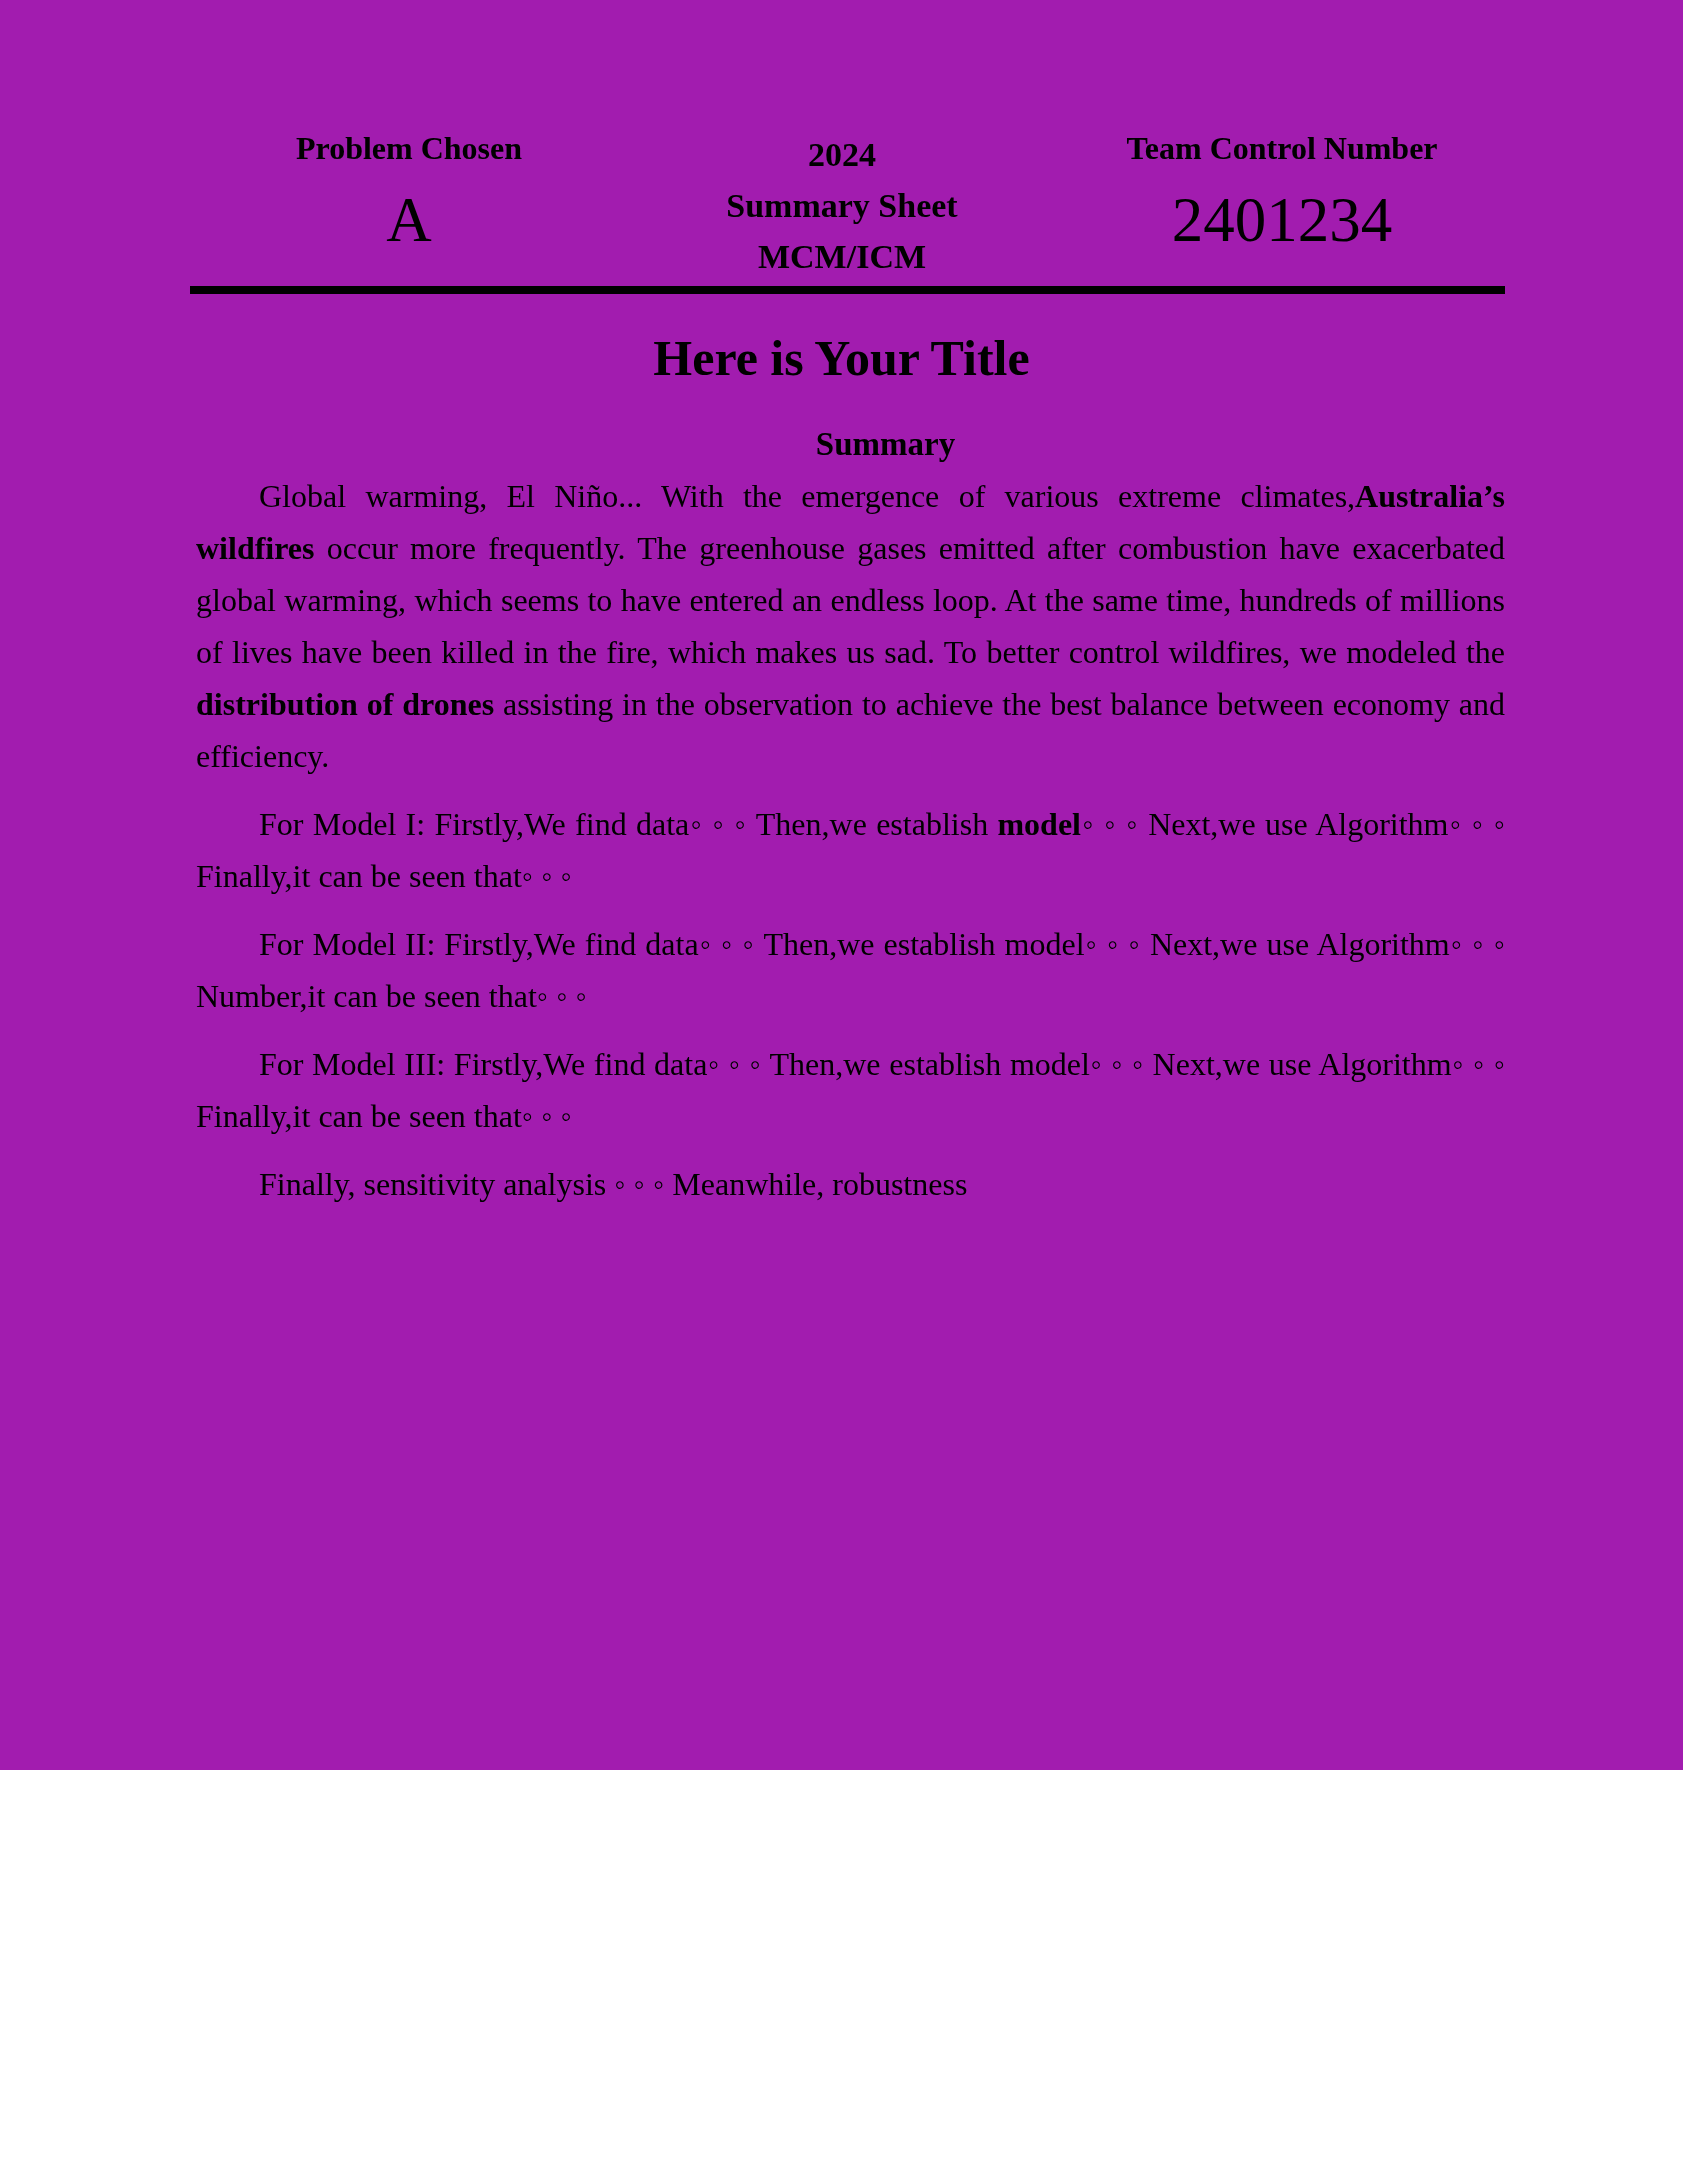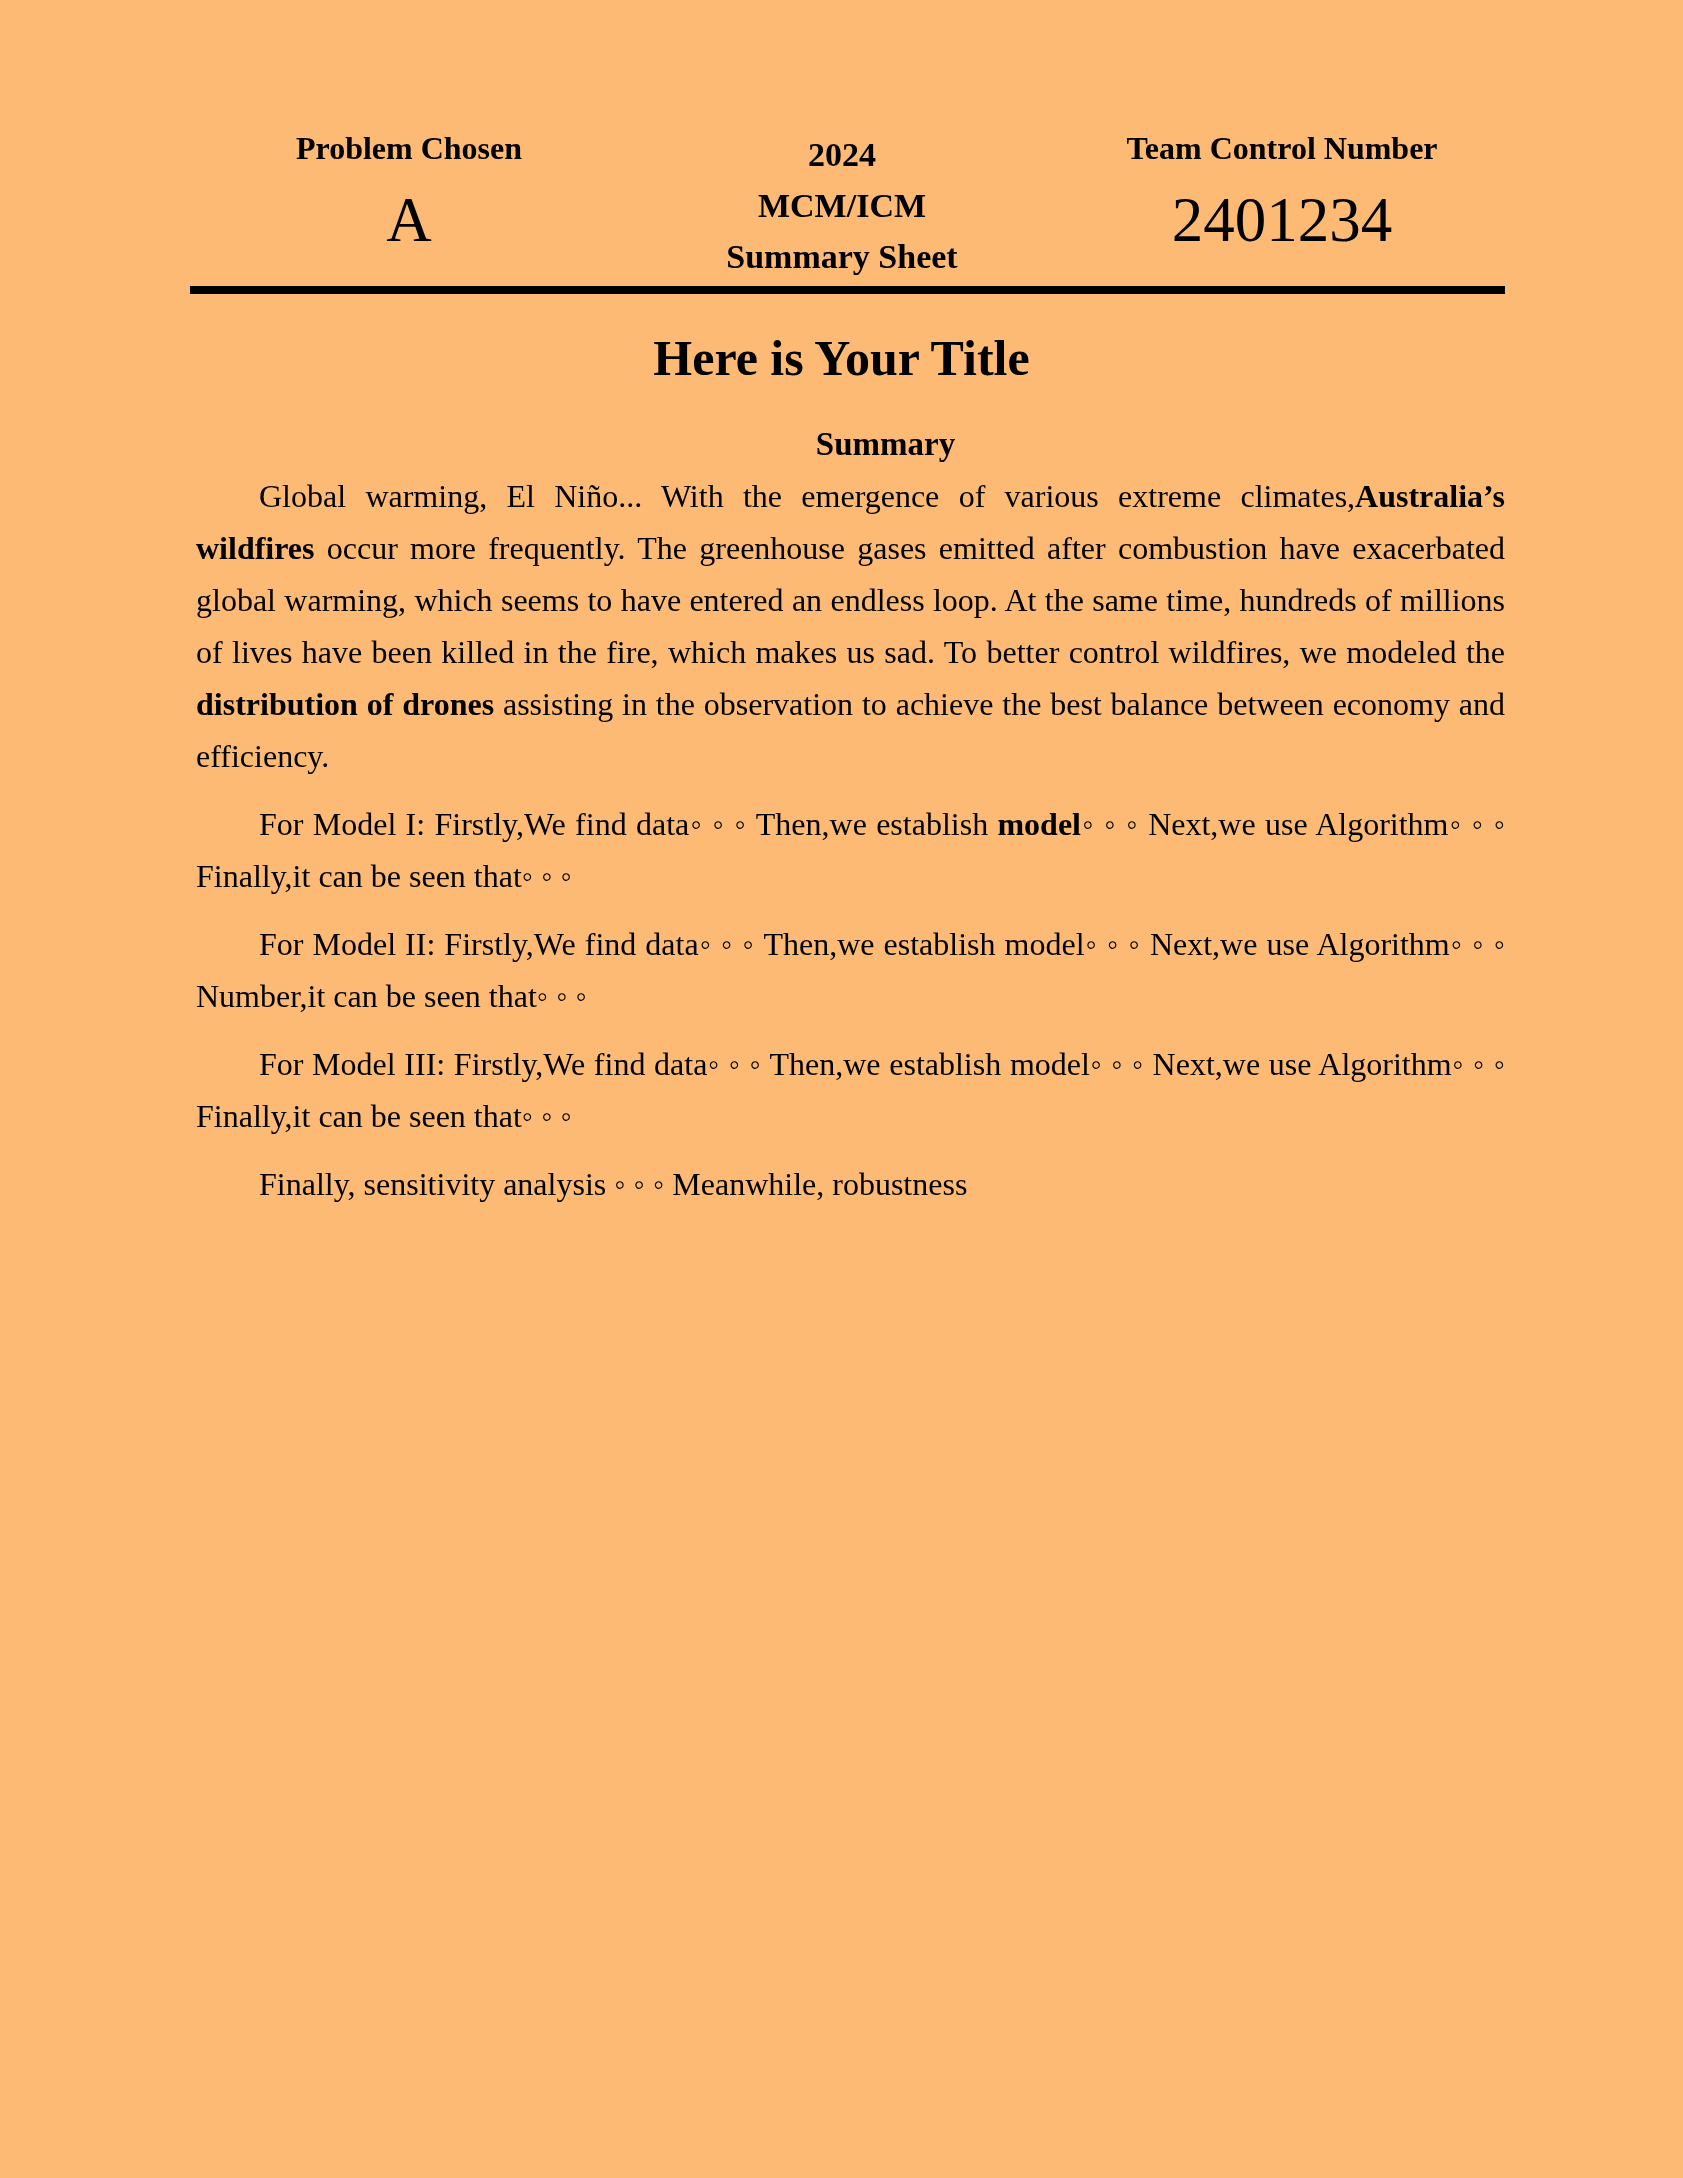--- a/index.html
+++ b/index.html
@@ -6,8 +6,8 @@
   .page {
     position: relative;
     width: 1683px;
-    height: 2178px;
-    background: #fdba74;
+    height: 1770px;
+    background: #a21caf;
     color: #000000;
     font-family: "Liberation Serif", "DejaVu Serif", serif;
     overflow: hidden;

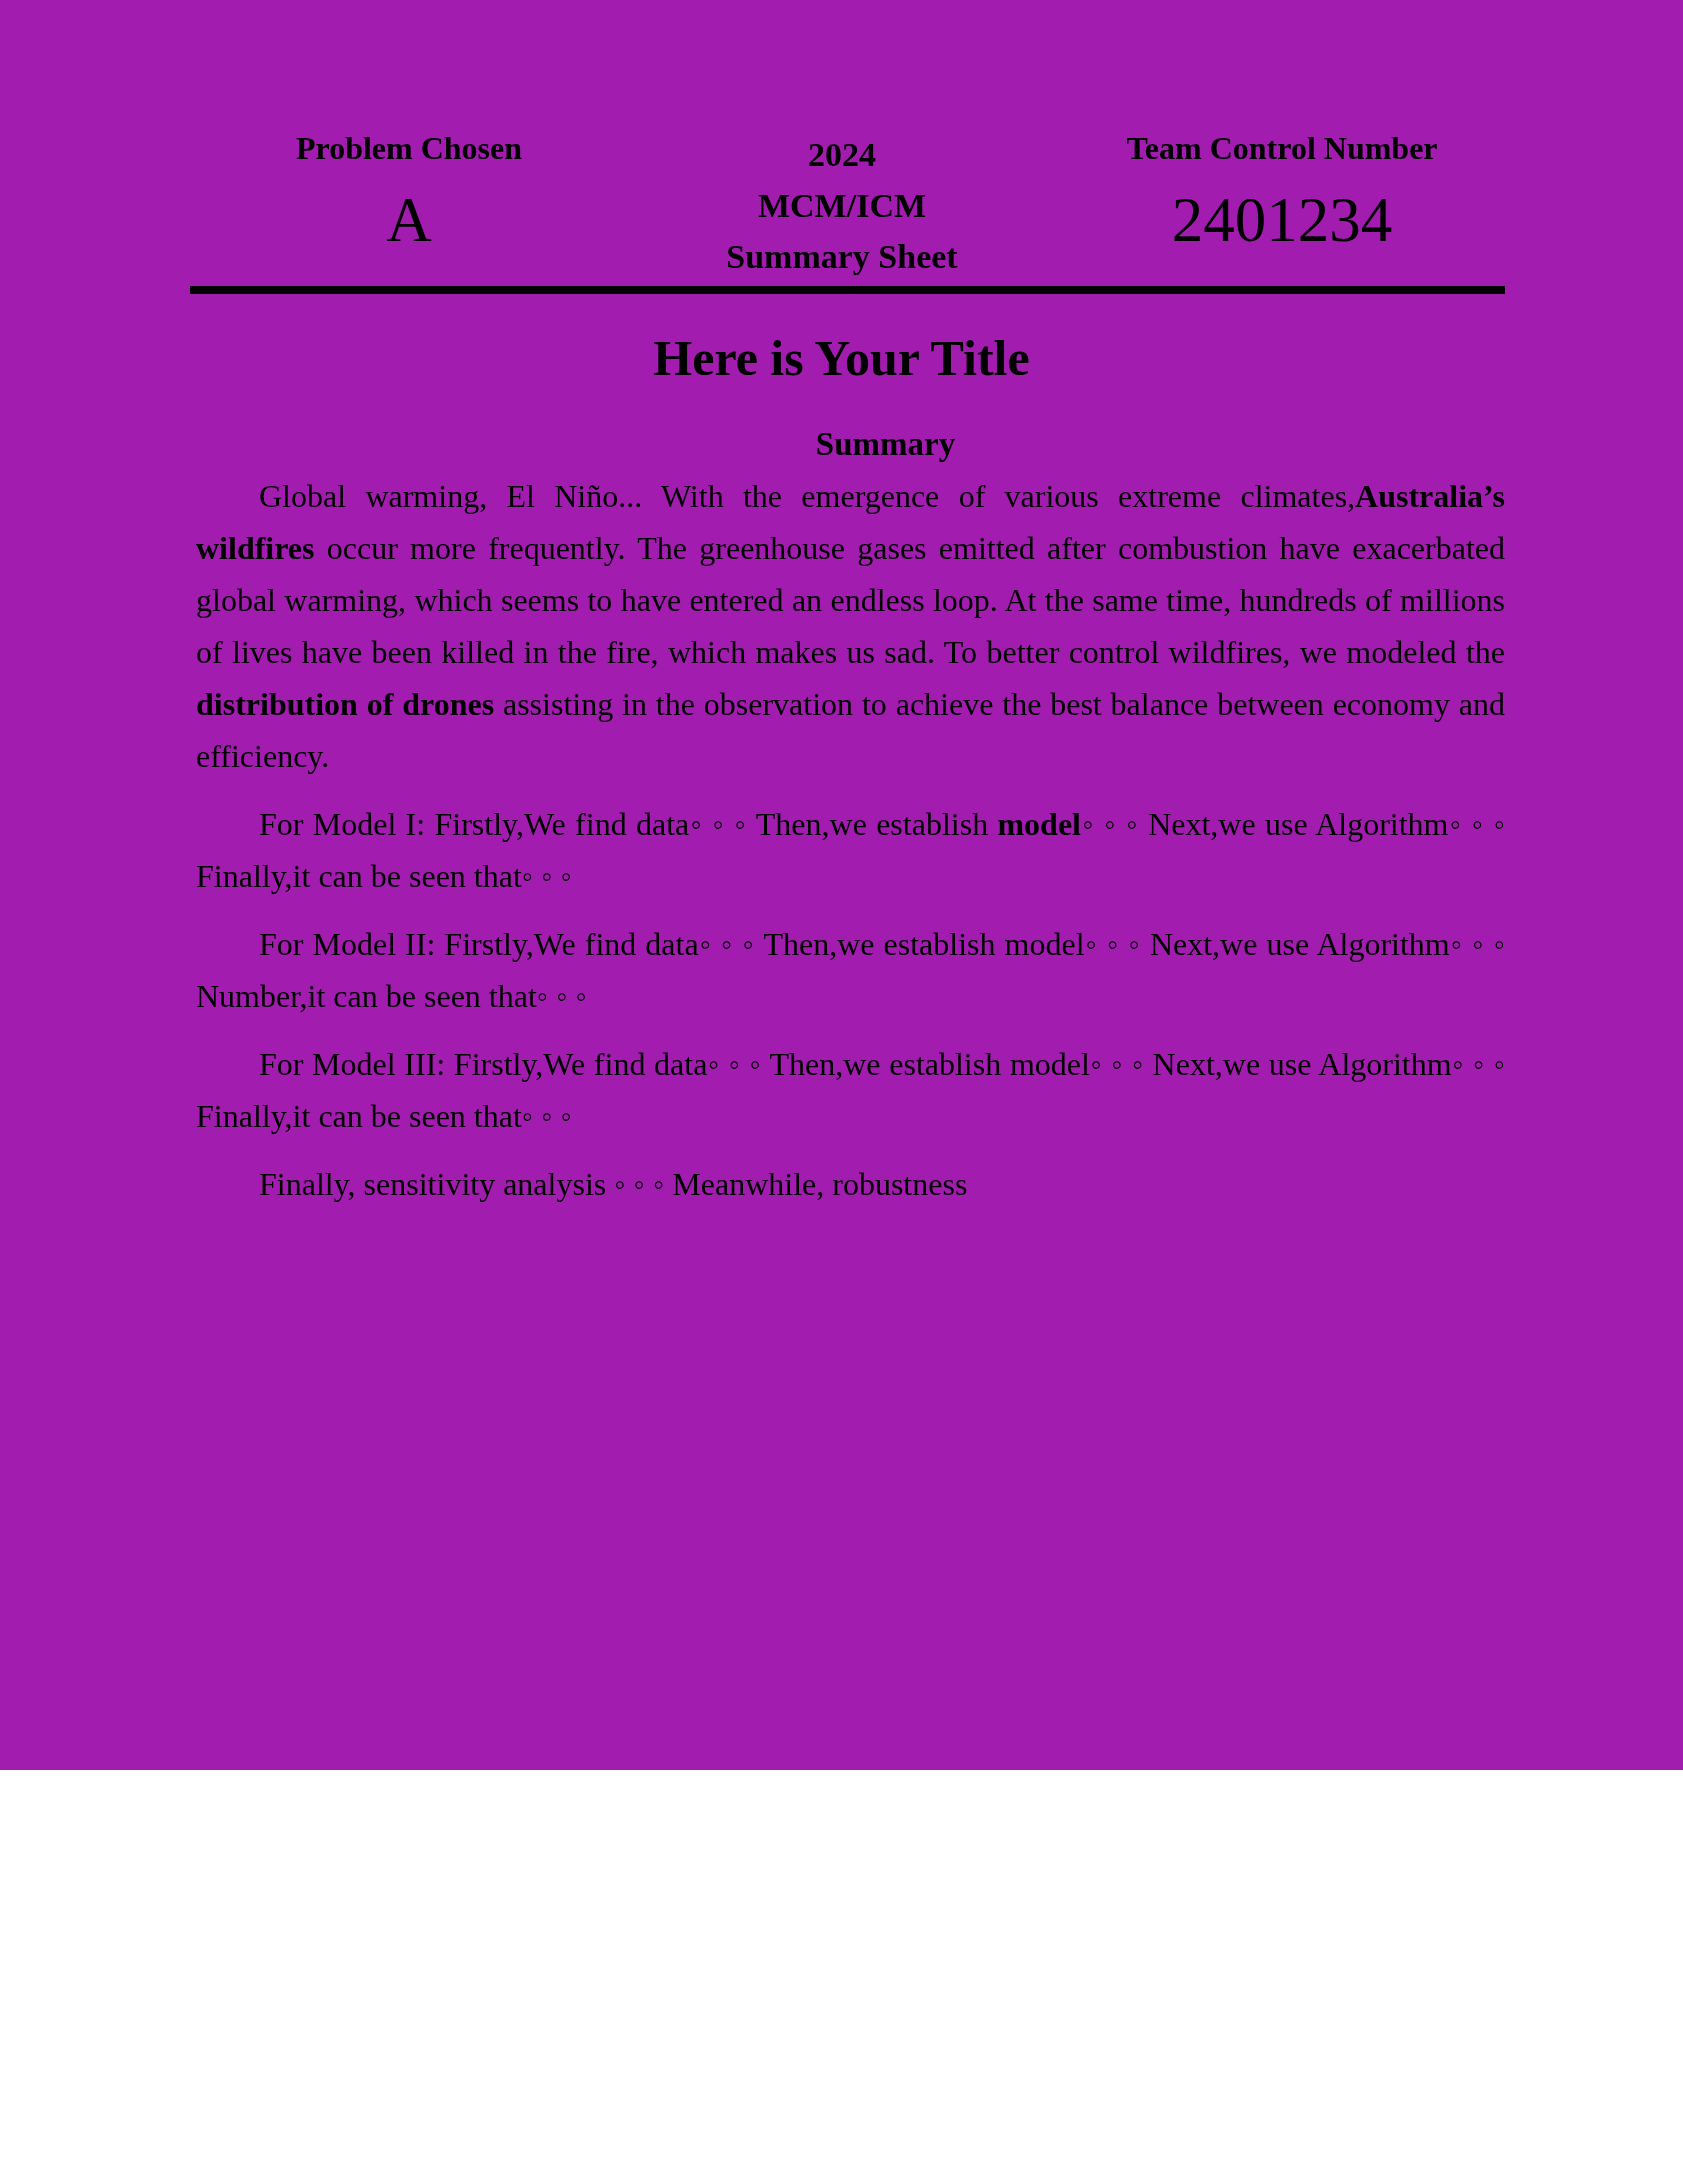--- a/index.html
+++ b/index.html
@@ -69,8 +69,8 @@
 
   <div class="hmid">
     <div>2024</div>
+    <div>Summary Sheet</div>
     <div>MCM/ICM</div>
-    <div>Summary Sheet</div>
   </div>
 
   <div class="hcol hcol-right">

